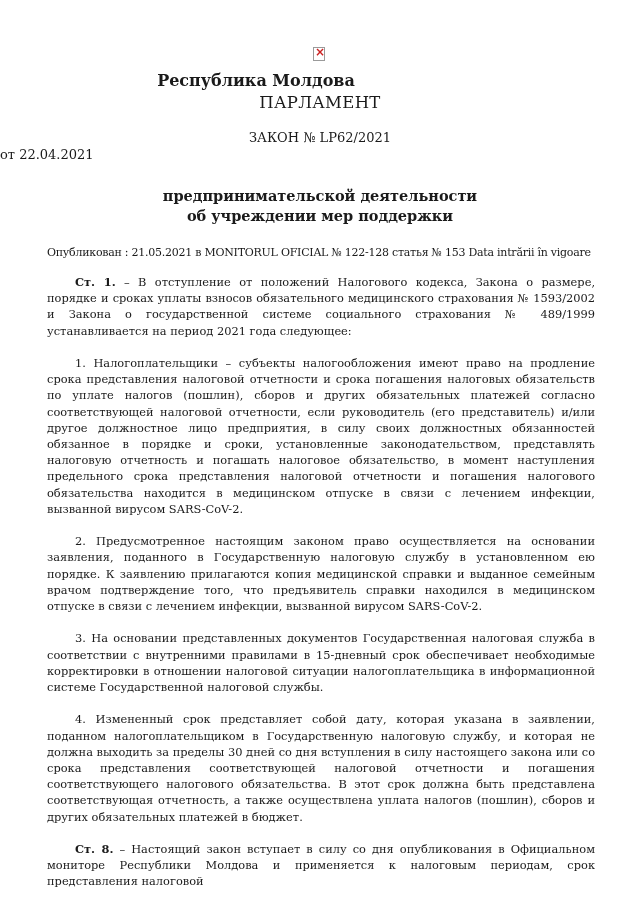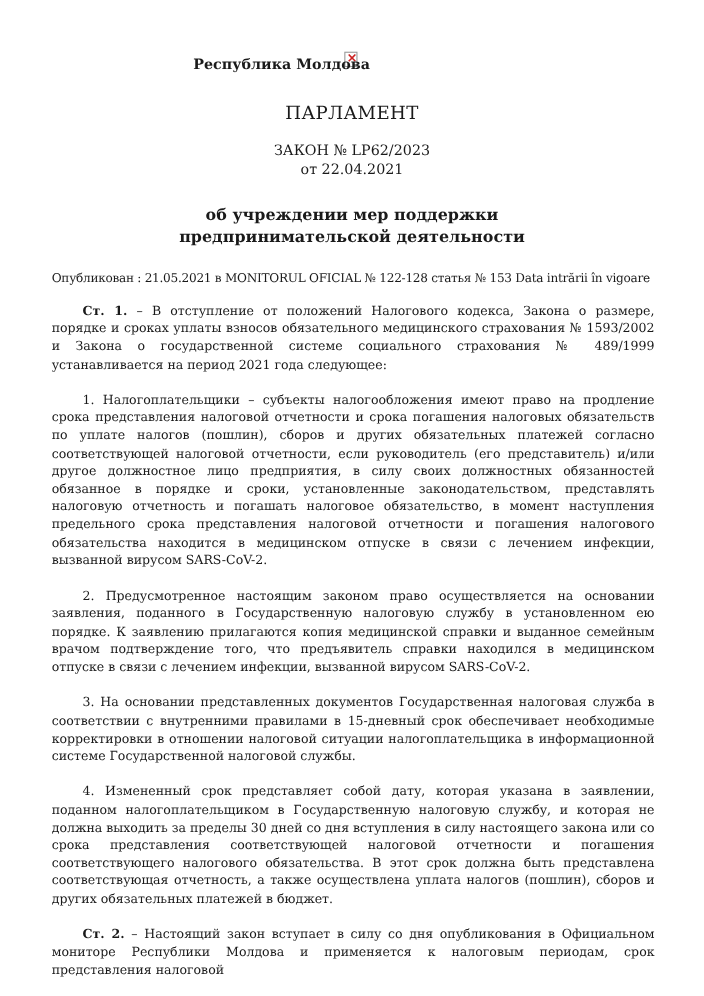--- a/index.html
+++ b/index.html
@@ -18,8 +18,8 @@
       font-family: "DejaVu Sans", sans-serif; font-size: 12px; font-weight: bold; color: #cc2222;
     }
     .country {
-      position: absolute; left: 0; width: 512px; top: 52px; text-align: center;
-      font-size: 13px; font-weight: bold;
+      position: absolute; left: 0; width: 512px; top: 71px; text-align: center;
+      font-size: 16px; font-weight: bold;
     }
     .parliament {
       position: absolute; left: 0; width: 640px; top: 93px; text-align: center;

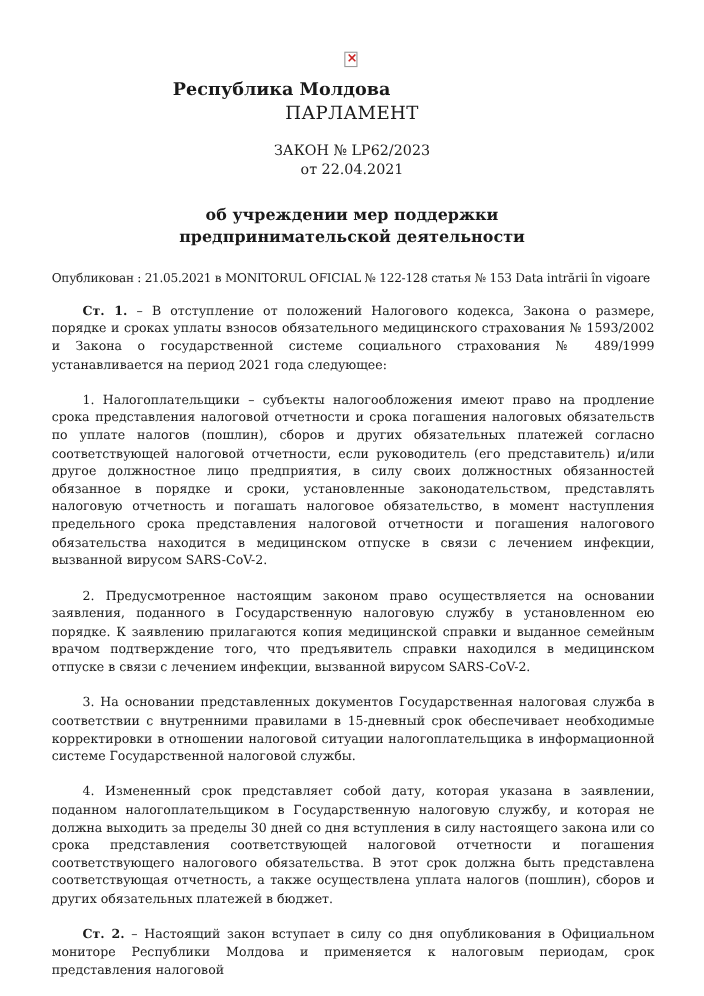--- a/index.html
+++ b/index.html
@@ -58,7 +58,7 @@
   <div class="parliament">ПАРЛАМЕНТ</div>
   <div class="law-num">
     <b>ЗАКОН</b>
-    <span>№ LP62/2023</span>
+    <span>№ LP62/2021</span>
   </div>
   <div class="law-date">от 22.04.2021</div>
 

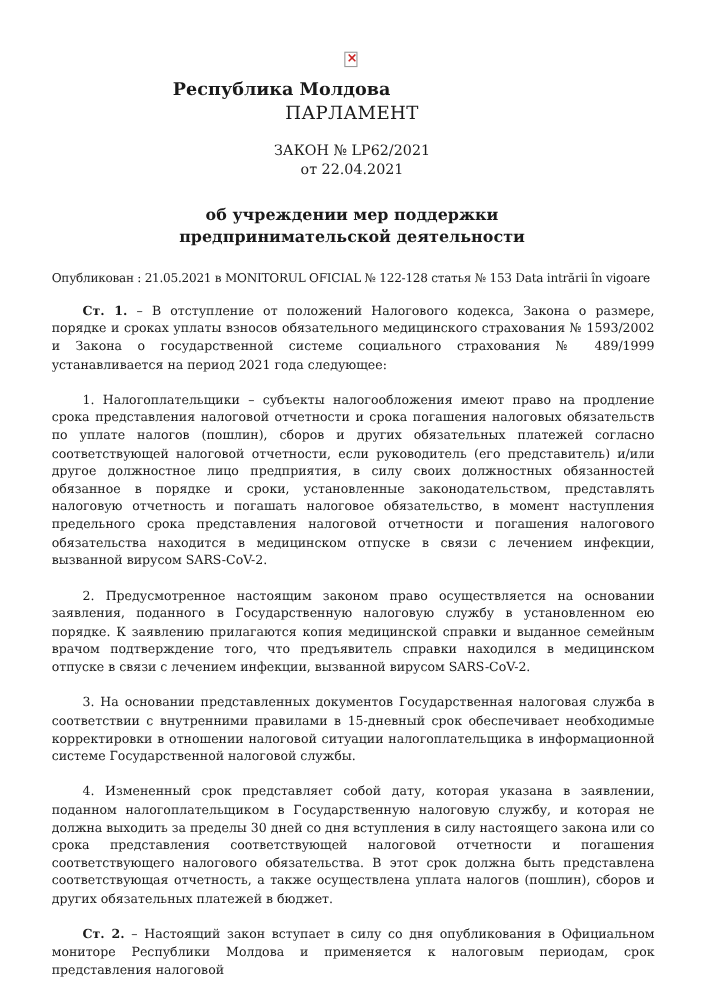--- a/index.html
+++ b/index.html
@@ -31,7 +31,7 @@
     }
     .law-num b { font-weight: normal; }
     .law-date {
-      position: absolute; left: 0; width: 640px; top: 147px; text-align: center;
+      position: absolute; left: 0; width: 640px; top: 147px; 
       font-size: 13px;
     }
     .title {

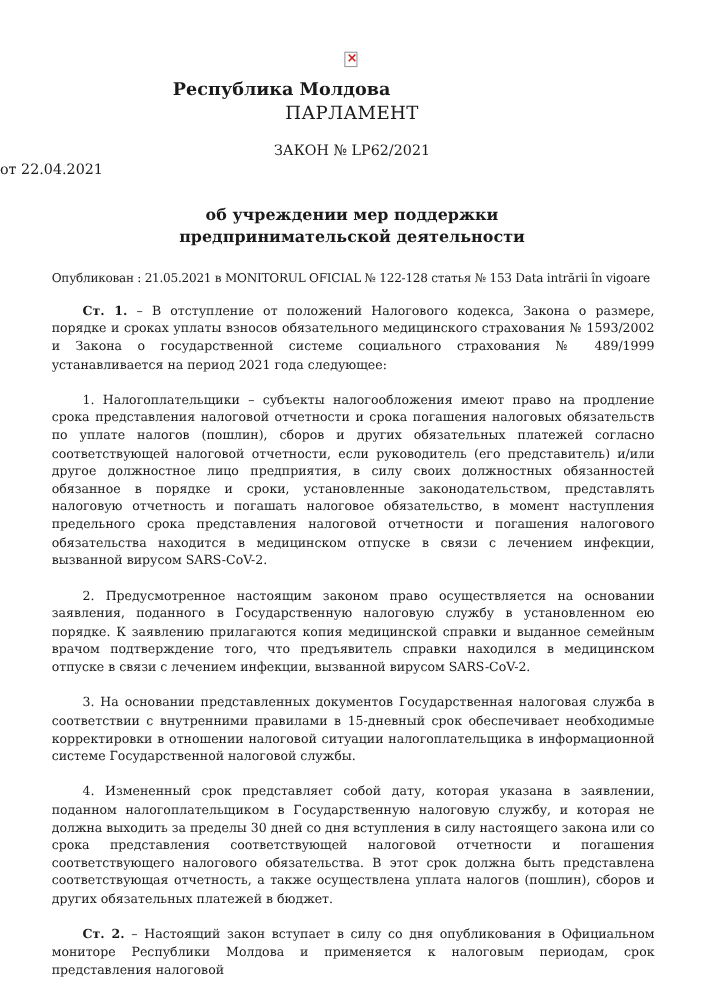--- a/index.html
+++ b/index.html
@@ -63,8 +63,8 @@
   <div class="law-date">от 22.04.2021</div>
 
   <div class="title">
+    <div>предпринимательской деятельности</div>
     <div>об учреждении мер поддержки</div>
-    <div>предпринимательской деятельности</div>
   </div>
 
   <div class="published">Опубликован : 21.05.2021 в MONITORUL OFICIAL № 122-128 статья № 153 Data intrării în vigoare</div>

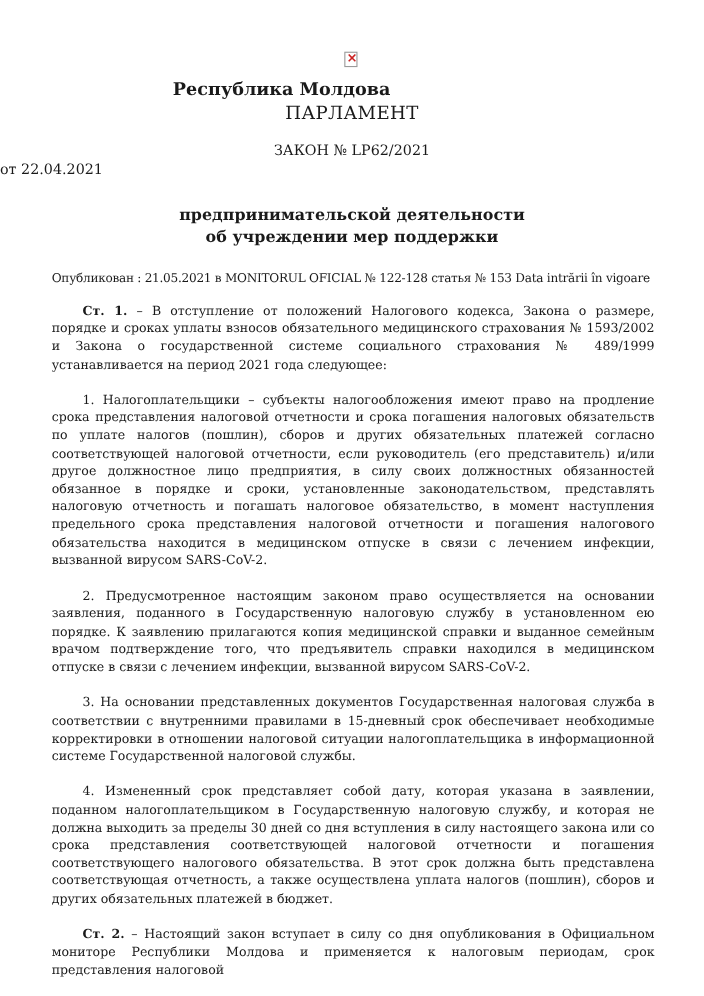--- a/index.html
+++ b/index.html
@@ -75,7 +75,7 @@
     <p>2. Предусмотренное настоящим законом право осуществляется на основании заявления, поданного в Государственную налоговую службу в установленном ею порядке. К заявлению прилагаются копия медицинской справки и выданное семейным врачом подтверждение того, что предъявитель справки находился в медицинском отпуске в связи с лечением инфекции, вызванной вирусом SARS-CoV-2.</p>
     <p>3. На основании представленных документов Государственная налоговая служба в соответствии с внутренними правилами в 15-дневный срок обеспечивает необходимые корректировки в отношении налоговой ситуации налогоплательщика в информационной системе Государственной налоговой службы.</p>
     <p>4. Измененный срок представляет собой дату, которая указана в заявлении, поданном налогоплательщиком в Государственную налоговую службу, и которая не должна выходить за пределы 30 дней со дня вступления в силу настоящего закона или со срока представления соответствующей налоговой отчетности и погашения соответствующего налогового обязательства. В этот срок должна быть представлена соответствующая отчетность, а также осуществлена уплата налогов (пошлин), сборов и других обязательных платежей в бюджет.</p>
-    <p><b>Ст. 2.</b><span> – Настоящий закон вступает в силу со дня опубликования в Официальном мониторе Республики Молдова и применяется к налоговым периодам, срок представления налоговой</span></p>
+    <p><b>Ст. 8.</b><span> – Настоящий закон вступает в силу со дня опубликования в Официальном мониторе Республики Молдова и применяется к налоговым периодам, срок представления налоговой</span></p>
   </div>
 </div>
 

